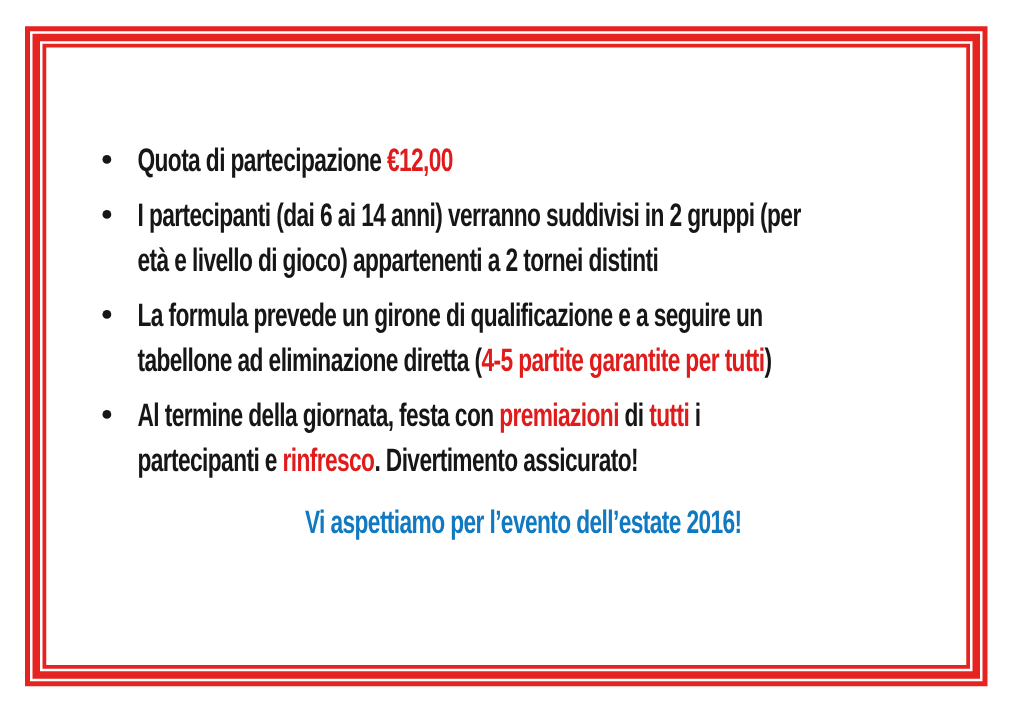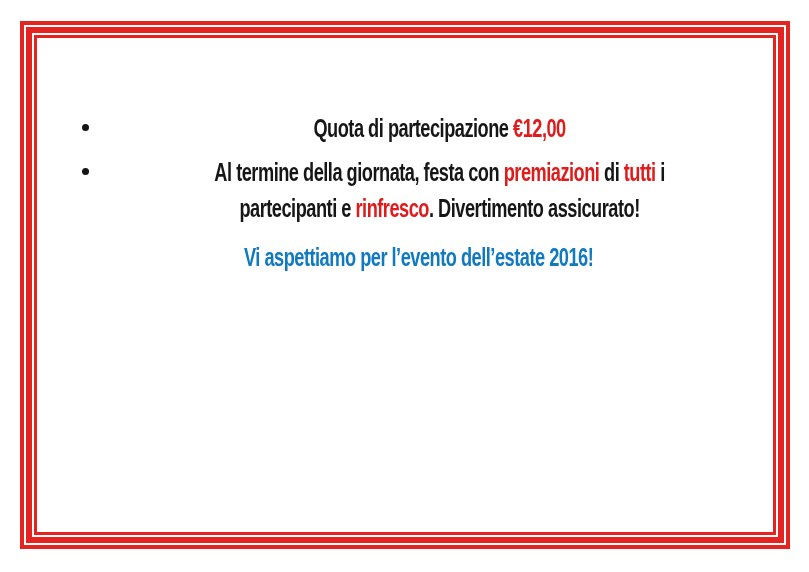--- a/index.html
+++ b/index.html
@@ -42,7 +42,7 @@
   }
   .line{white-space:nowrap;}
   .intro .line{line-height:43px;}
-  .bullets{list-style:none;margin:27px 0 0 0;padding:0;text-align:center;}
+  .bullets{list-style:none;margin:27px 0 0 0;padding:0;}
   .bullets li{position:relative;padding-left:42px;margin:0 0 8px 0;}
   .bullets li .line{line-height:36px;}
   .dot{

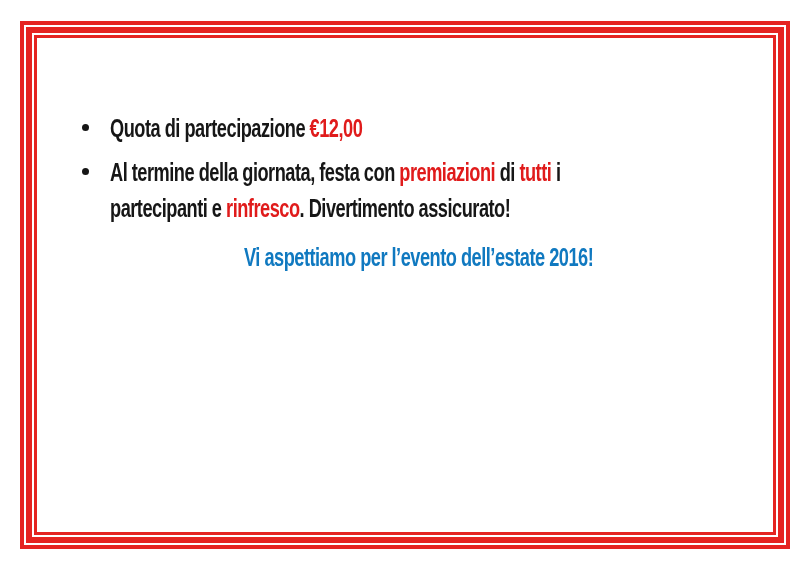--- a/index.html
+++ b/index.html
@@ -79,6 +79,13 @@
         <li>
     <span class="dot"></span>
     <div class="tx">
+            <div class="line"><span class="c-black">I partecipanti (dai 6 ai 14 anni) verranno suddivisi in 2 gruppi (per</span></div>
+            <div class="line"><span class="c-black">età e livello di gioco) appartenenti a 2 tornei distinti</span></div>
+          </div>
+  </li>
+        <li>
+    <span class="dot"></span>
+    <div class="tx">
             <div class="line"><span class="c-black">Al termine della giornata, festa con </span><span class="c-red">premiazioni</span><span class="c-black"> di </span><span class="c-red">tutti</span><span class="c-black"> i</span></div>
             <div class="line"><span class="c-black">partecipanti e </span><span class="c-red">rinfresco</span><span class="c-black">. Divertimento assicurato!</span></div>
           </div>

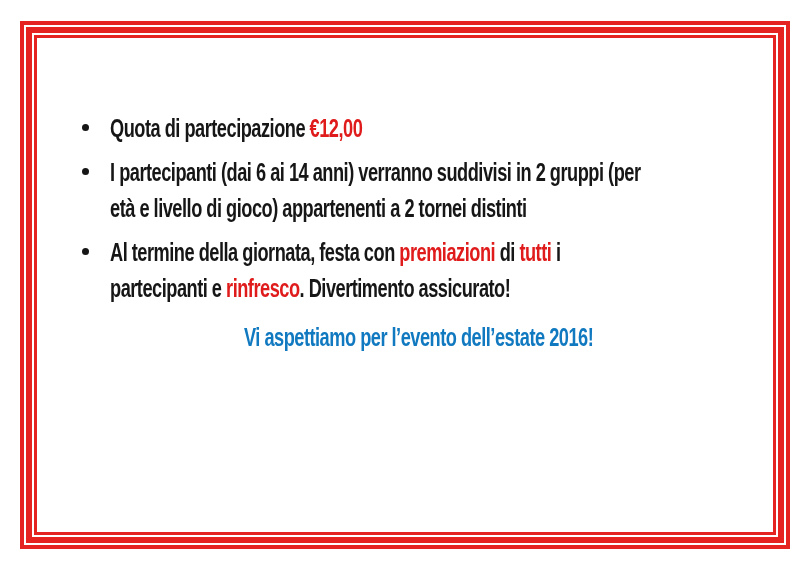--- a/index.html
+++ b/index.html
@@ -86,6 +86,13 @@
         <li>
     <span class="dot"></span>
     <div class="tx">
+            <div class="line"><span class="c-black">La formula prevede un girone di qualificazione e a seguire un</span></div>
+            <div class="line"><span class="c-black">tabellone ad eliminazione diretta (</span><span class="c-red">4-5 partite garantite per tutti</span><span class="c-black">)</span></div>
+          </div>
+  </li>
+        <li>
+    <span class="dot"></span>
+    <div class="tx">
             <div class="line"><span class="c-black">Al termine della giornata, festa con </span><span class="c-red">premiazioni</span><span class="c-black"> di </span><span class="c-red">tutti</span><span class="c-black"> i</span></div>
             <div class="line"><span class="c-black">partecipanti e </span><span class="c-red">rinfresco</span><span class="c-black">. Divertimento assicurato!</span></div>
           </div>

